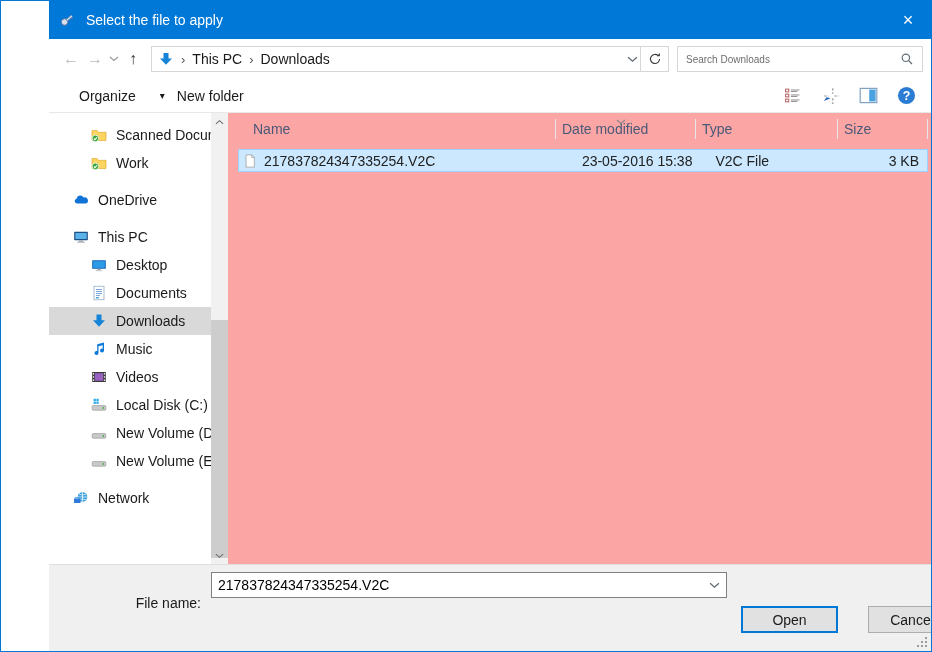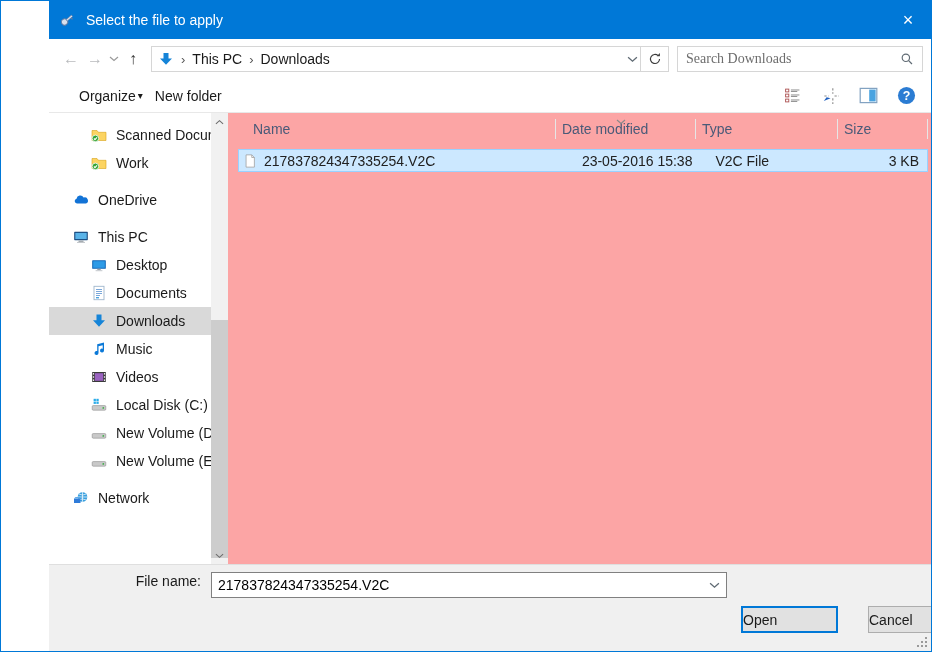--- a/index.html
+++ b/index.html
@@ -24,7 +24,7 @@
   .addressbox .spacer { flex:1; }
   .refreshbox { width:28px; height:26px; border:1px solid #d6d6d6; border-left:none; display:flex; align-items:center; justify-content:center; }
   .searchbox { width:246px; height:26px; border:1px solid #d6d6d6; margin-left:8px; display:flex; align-items:center; padding:0 8px; }
-  .searchbox input { flex:1; border:none; outline:none; font-size:14px; color:#737373; font-family:Liberation Serif, serif; min-width:0; }
+  .searchbox input { flex:1; border:none; outline:none; font-size:10px; color:#737373; font-family:Liberation Sans, sans-serif; min-width:0; }
   .searchbox input::placeholder { color:#6d6d6d; }
 
   

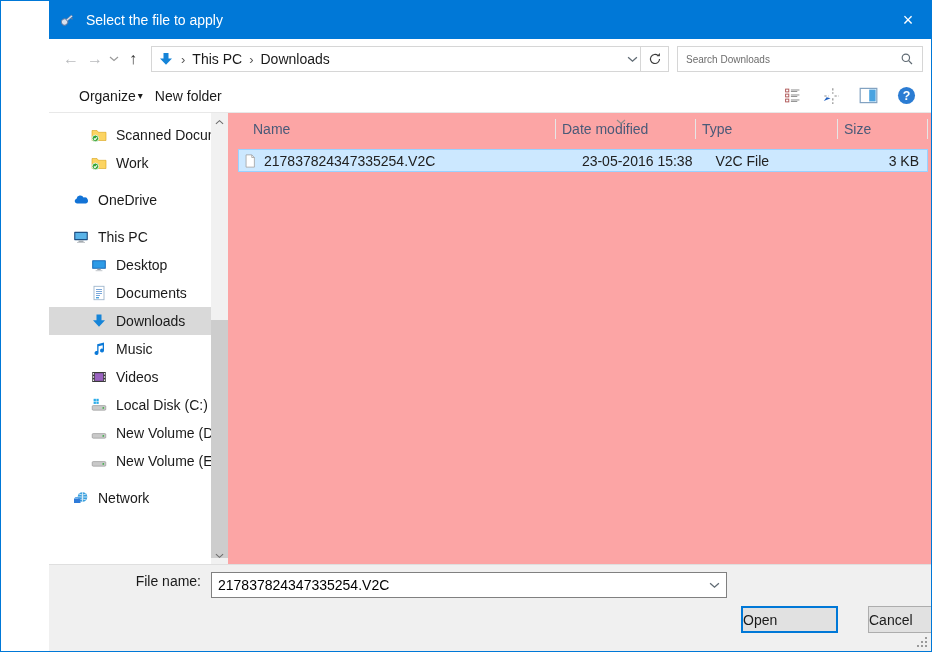--- a/index.html
+++ b/index.html
@@ -29,7 +29,7 @@
 
   
   .toolbar { height:34px; display:flex; align-items:center; padding:0 14px 0 24px; border-bottom:1px solid #e8e8e8; font-size:14px; color:#1a1a1a; }
-  .tbtn { display:flex; align-items:center; gap:2px; padding:4px 6px; }
+  .tbtn { display:flex; align-items:center; gap:24px; padding:4px 6px; }
   .tbtn.newfolder { }
   .caret { font-size:10px; color:#1a1a1a; }
   .toolbar .right { margin-left:auto; display:flex; align-items:center; gap:16px; }

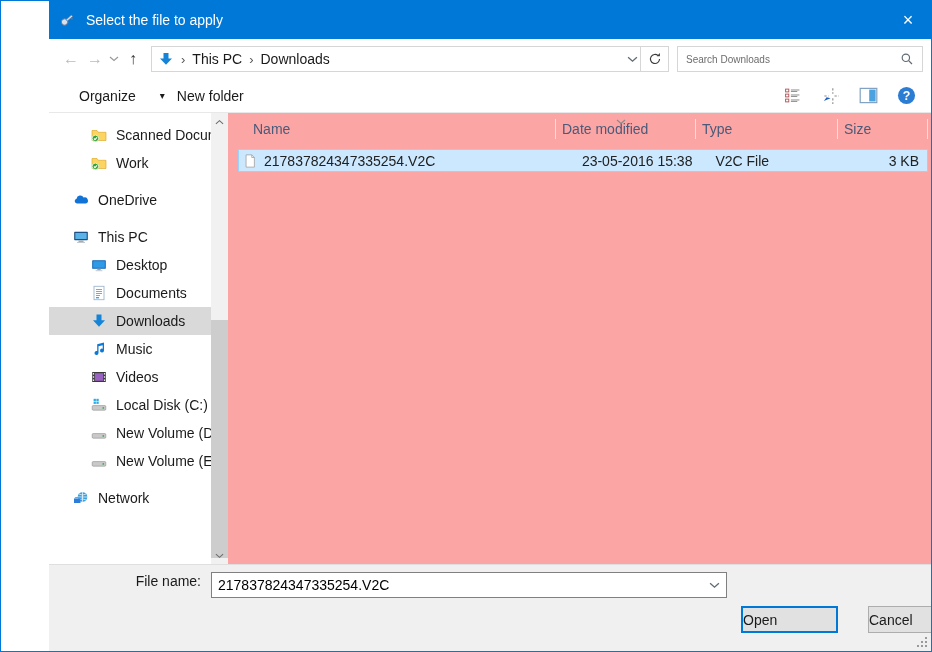--- a/index.html
+++ b/index.html
@@ -66,7 +66,7 @@
 
   
   .footer { height:87px; background:#f0f0f0; border-top:1px solid #dfdfdf; position:relative; font-size:14px; color:#1a1a1a; }
-  .fn-label { position:absolute; left:0; top:8px; width:152px; text-align:right; }
+  .fn-label { position:absolute; left:0; top:30px; width:152px; text-align:right; }
   .fn-input { position:absolute; left:162px; top:7px; width:516px; height:26px; background:#fff; border:1px solid #808080; display:flex; align-items:center; padding:0 6px; }
   .fn-input input { flex:1; border:none; outline:none; font-size:14px; font-family:"Liberation Sans",sans-serif; color:#000; min-width:0; }
   .ft-select { position:absolute; left:688px; top:7px; width:224px; height:26px; background:#fff; border:1px solid #808080; display:flex; align-items:center; padding:0 6px; white-space:nowrap; overflow:hidden; }

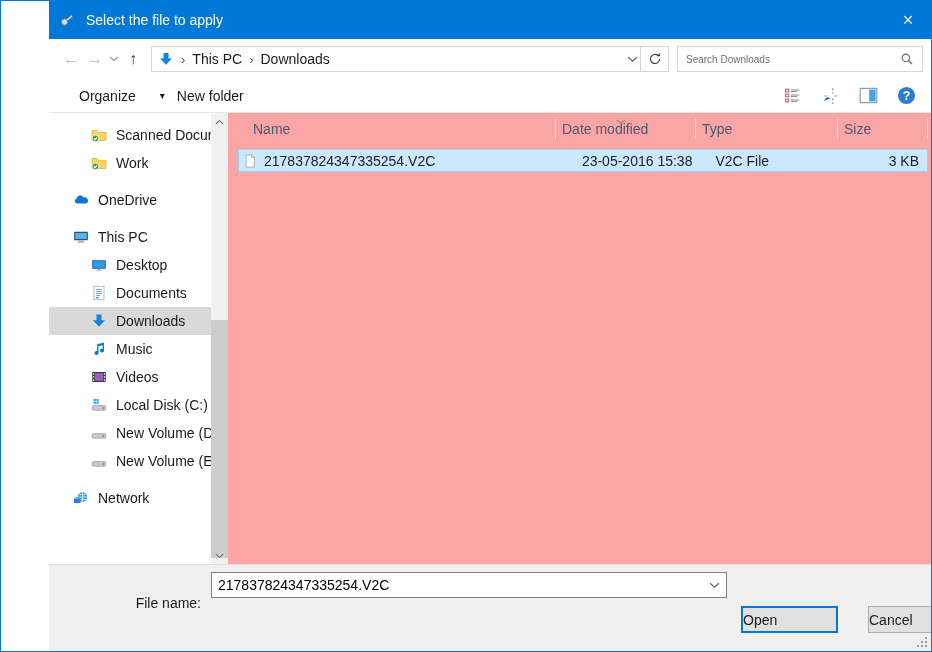--- a/index.html
+++ b/index.html
@@ -71,7 +71,7 @@
   .fn-input input { flex:1; border:none; outline:none; font-size:14px; font-family:"Liberation Sans",sans-serif; color:#000; min-width:0; }
   .ft-select { position:absolute; left:688px; top:7px; width:224px; height:26px; background:#fff; border:1px solid #808080; display:flex; align-items:center; padding:0 6px; white-space:nowrap; overflow:hidden; }
   .ft-select .lbl { flex:1; overflow:hidden; }
-  .btn { position:absolute; top:41px; height:27px; background:#e1e1e1; display:flex; align-items:center; justify-content:flex-start; font-size:14px; }
+  .btn { position:absolute; top:41px; height:27px; background:#e1e1e1; display:flex; align-items:center; justify-content:center; font-size:14px; }
   .btn.open { left:692px; width:97px; border:2px solid #0078d7; }
   .btn.cancel { left:819px; width:88px; border:1px solid #adadad; }
   .grip { position:absolute; right:3px; bottom:3px; }

